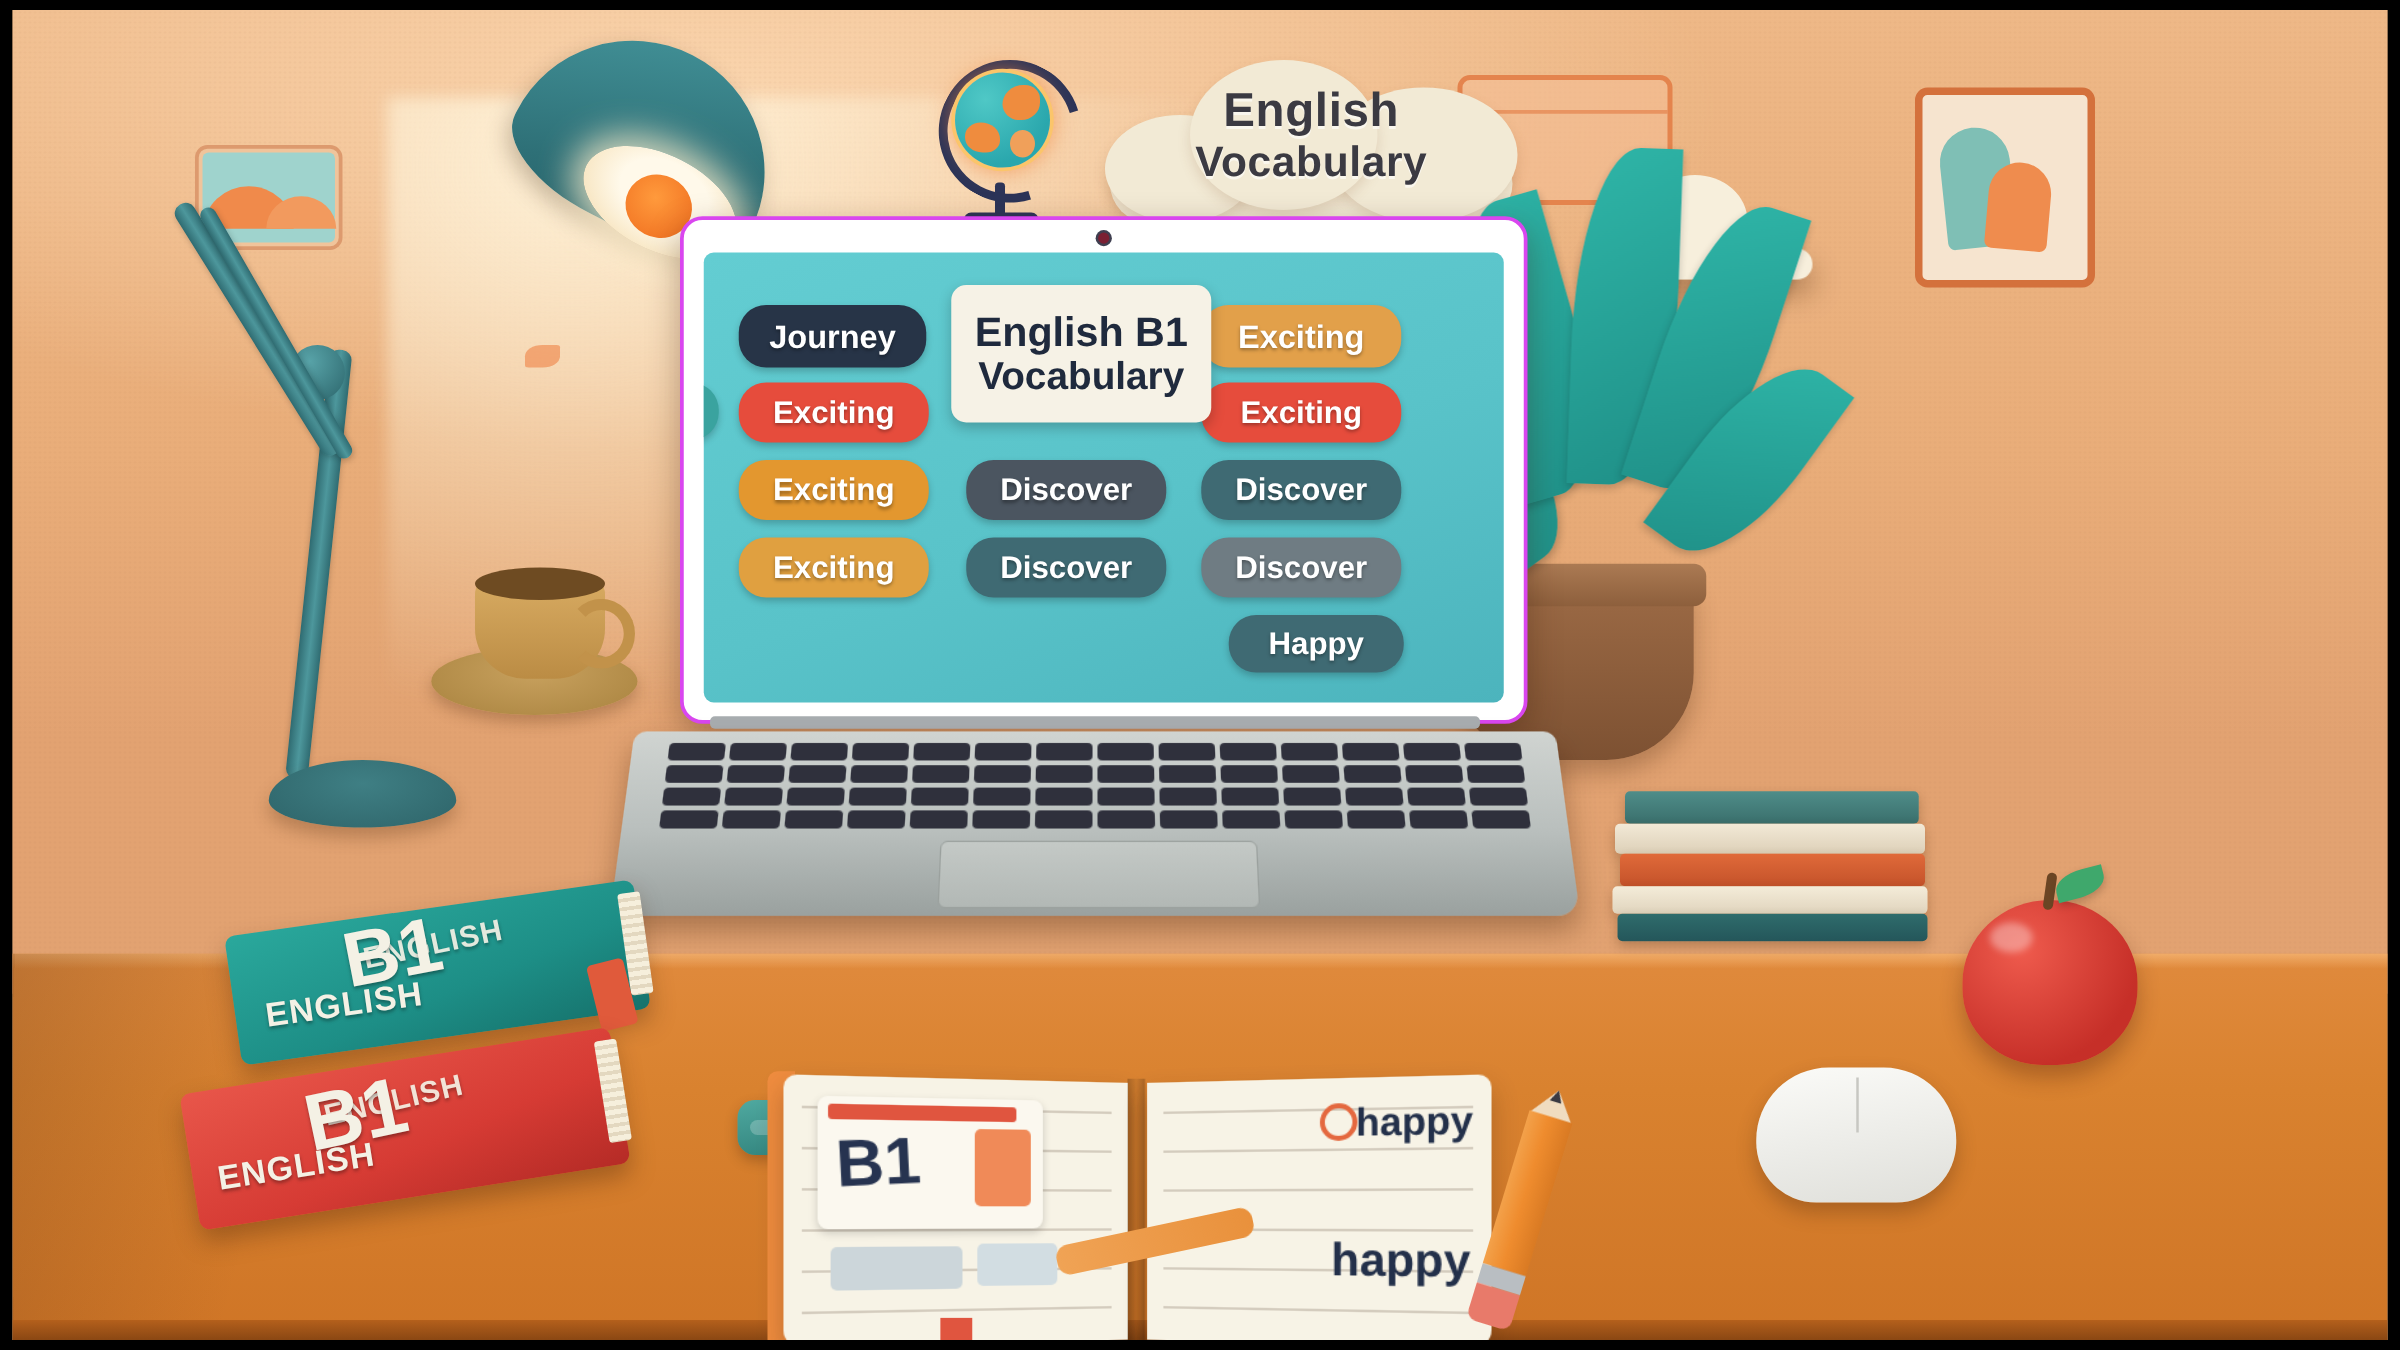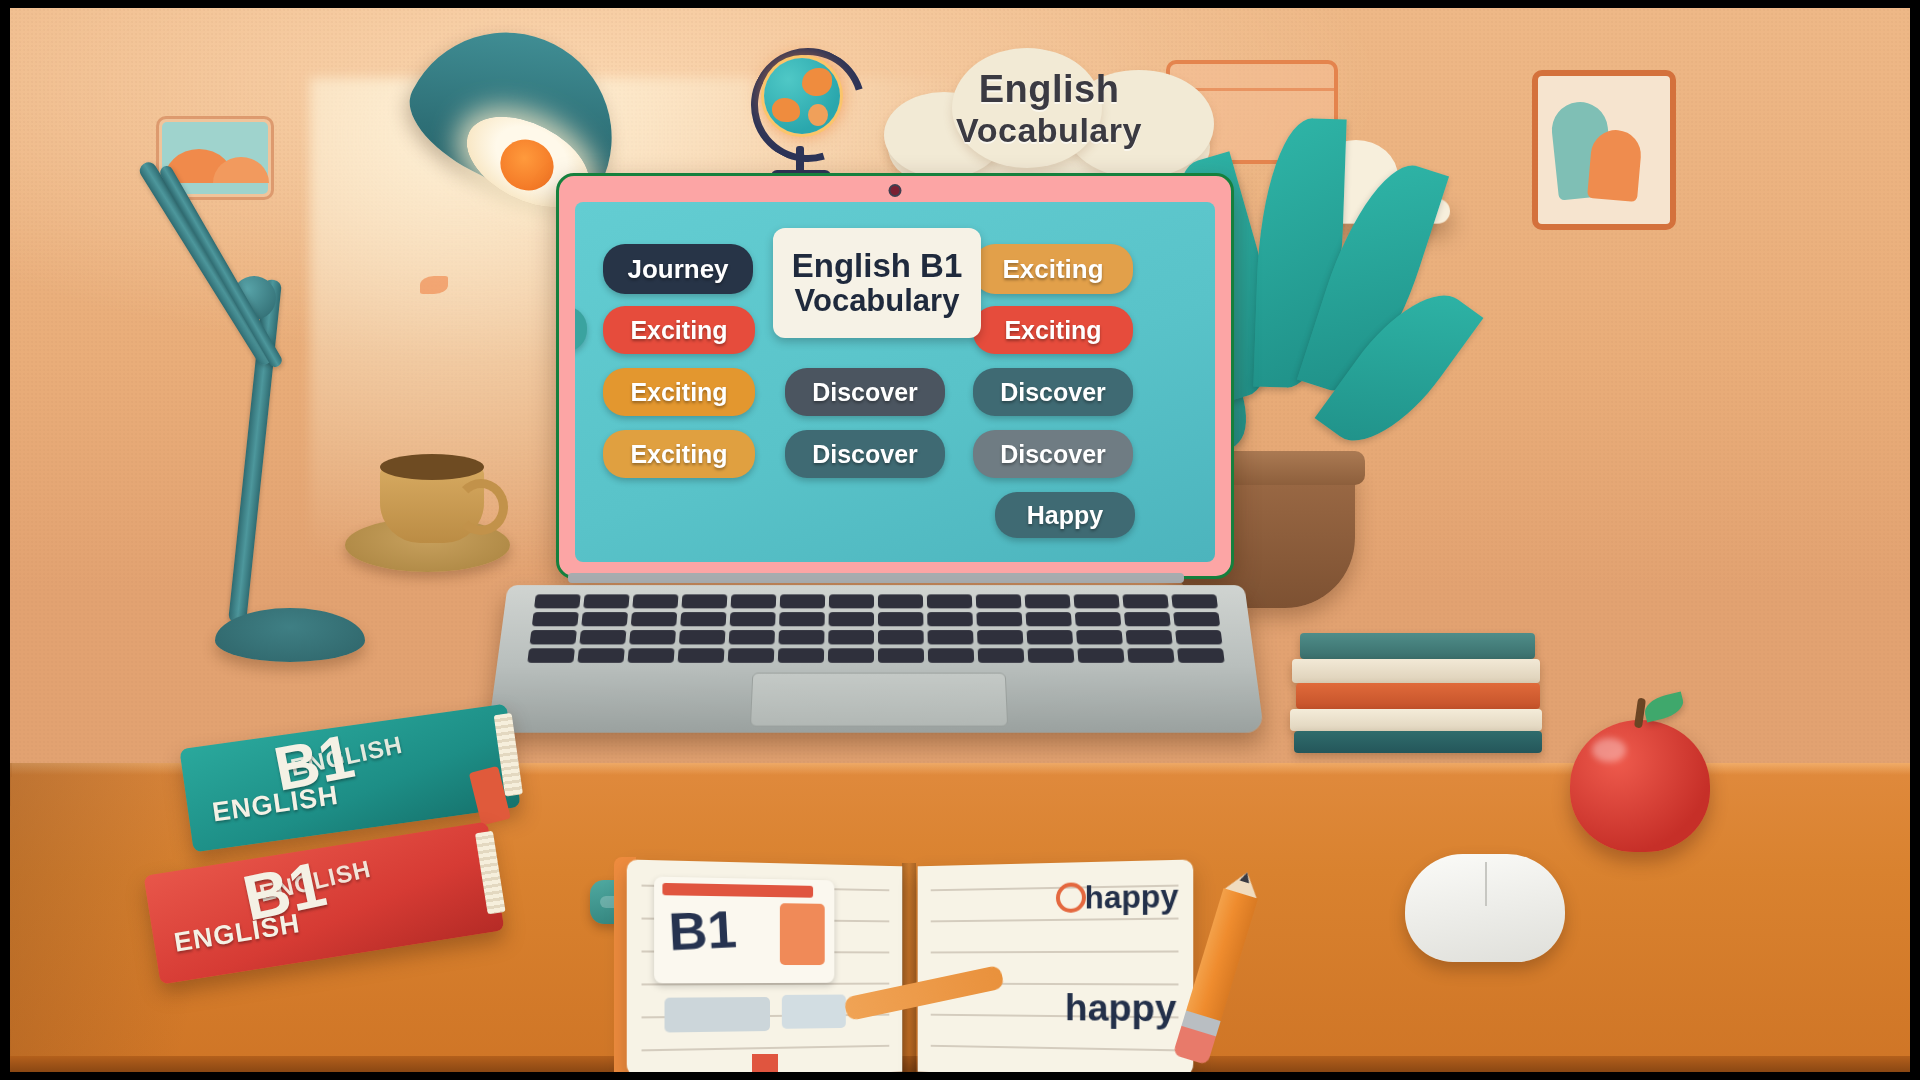--- a/index.html
+++ b/index.html
@@ -119,8 +119,8 @@
 
   
   .laptop{position:absolute;left:530px;top:165px;width:672px;height:560px;}
-  .lid{position:absolute;left:16px;top:0;width:672px;height:400px;background:#fca5a5;
-     border-radius:18px;box-shadow:0 10px 26px rgba(60,30,10,.35);border:3px solid #15803d;}
+  .lid{position:absolute;left:4px;top:0;width:672px;height:400px;background:#ffffff;
+     border-radius:18px;box-shadow:0 10px 26px rgba(60,30,10,.35);border:3px solid #d946ef;}
   .cam{position:absolute;left:50%;top:10px;transform:translateX(-50%);width:9px;height:9px;
      border-radius:50%;background:#7a2033;box-shadow:0 0 0 2px #3f3f50;}
   .screen{position:absolute;left:16px;top:26px;right:16px;bottom:14px;border-radius:8px;

